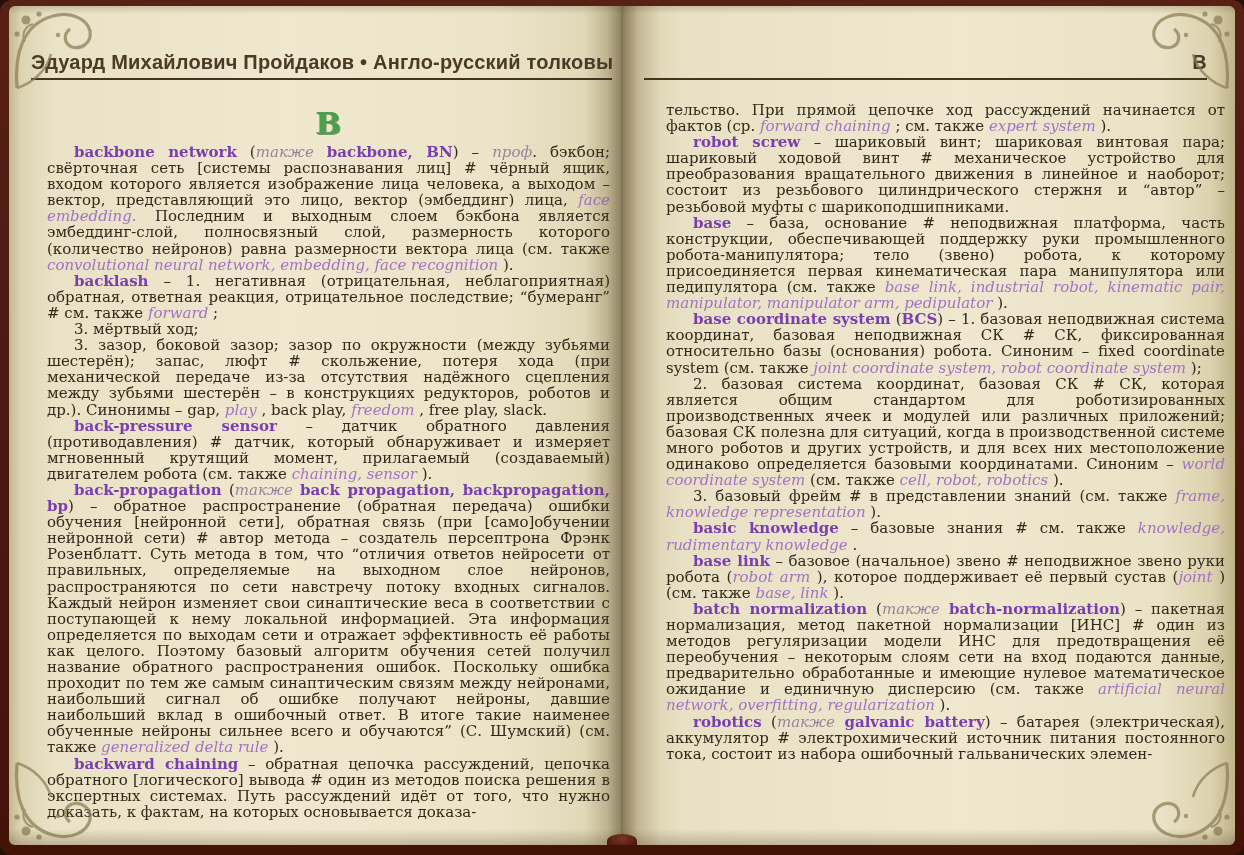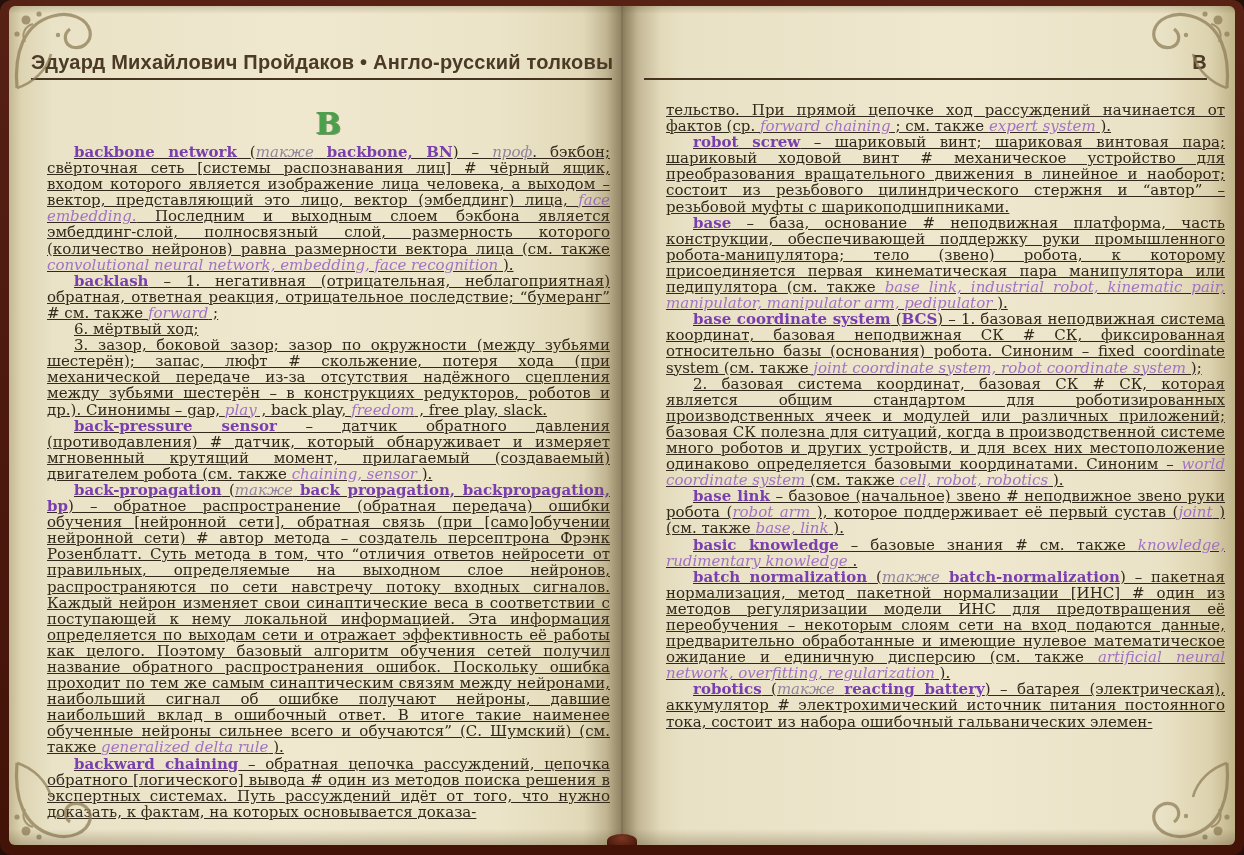--- a/index.html
+++ b/index.html
@@ -37,7 +37,7 @@
     font-size:30px;font-weight:bold;color:var(--c-letter_green);
     text-shadow:1px 1px 0 rgba(25,90,25,.55), -1px 0 0 rgba(25,90,25,.35);}
 
-  .para{margin:0;text-decoration:underline;}
+  .para{margin:0;}
   .para.indent{text-indent:27px;}
   .hw{color:var(--c-headword);font-weight:bold;}
   .ref{color:var(--c-reference);font-style:italic;}

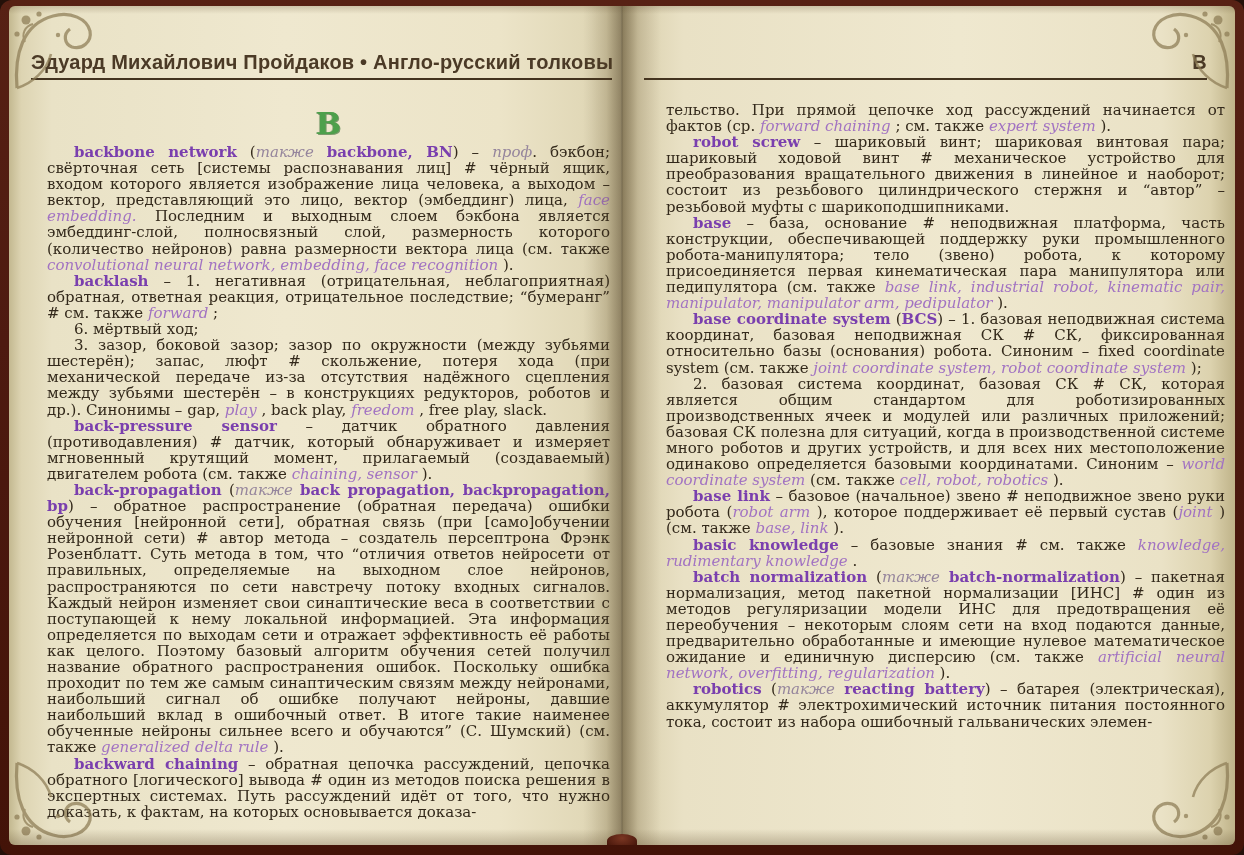--- a/index.html
+++ b/index.html
@@ -79,7 +79,7 @@
           <div>
               <p class="para indent"><span class="hw">backbone network</span><span> (</span><span class="meta">также</span><span>  </span><span class="hw">backbone, BN</span><span>) – </span><span class="meta">проф</span><span>. бэкбон; свёрточная сеть [системы распознавания лиц] # чёрный ящик, входом которого является изображение лица человека, а выходом – вектор, представляющий это лицо, вектор (эмбеддинг) лица, </span><span class="ref">face embedding.</span><span> Последним и выходным слоем бэкбона является эмбеддинг-слой, полносвязный слой, размерность которого (количество нейронов) равна размерности вектора лица (см. также </span><span class="ref">convolutional neural network, embedding, face recognition</span><span> ).</span></p>
               <p class="para indent"><span class="hw">backlash</span><span> – 1. негативная (отрицательная, неблагоприятная) обратная, ответная реакция, отрицательное последствие; “бумеранг” # см. также </span><span class="ref">forward</span><span> ;</span></p>
-              <p class="para indent"><span>6. мёртвый ход;</span></p>
+              <p class="para indent"><span>3. мёртвый ход;</span></p>
               <p class="para indent"><span>3. зазор, боковой зазор; зазор по окружности (между зубьями шестерён); запас, люфт # скольжение, потеря хода (при механической передаче из-за отсутствия надёжного сцепления между зубьями шестерён – в конструкциях редукторов, роботов и др.). Синонимы – gap, </span><span class="ref">play</span><span> , back play, </span><span class="ref">freedom</span><span> , free play, slack.</span></p>
               <p class="para indent"><span class="hw">back-pressure sensor</span><span> – датчик обратного давления (противодавления) # датчик, который обнаруживает и измеряет мгновенный крутящий момент, прилагаемый (создаваемый) двигателем робота (см. также </span><span class="ref">chaining, sensor</span><span> ).</span></p>
               <p class="para indent"><span class="hw">back-propagation</span><span> (</span><span class="meta">также</span><span> </span><span class="hw">back propagation, backpropagation, bp</span><span>) – обратное распространение (обратная передача) ошибки обучения [нейронной сети], обратная связь (при [само]обучении нейронной сети) # автор метода – создатель персептрона Фрэнк Розенблатт. Суть метода в том, что “отличия ответов нейросети от правильных, определяемые на выходном слое нейронов, распространяются по сети навстречу потоку входных сигналов. Каждый нейрон изменяет свои синаптические веса в соответствии с поступающей к нему локальной информацией. Эта информация определяется по выходам сети и отражает эффективность её работы как целого. Поэтому базовый алгоритм обучения сетей получил название обратного распространения ошибок. Поскольку ошибка проходит по тем же самым синаптическим связям между нейронами, наибольший сигнал об ошибке получают нейроны, давшие наибольший вклад в ошибочный ответ. В итоге такие наименее обученные нейроны сильнее всего и обучаются” (С. Шумский) (см. также </span><span class="ref">generalized delta rule</span><span> ).</span></p>

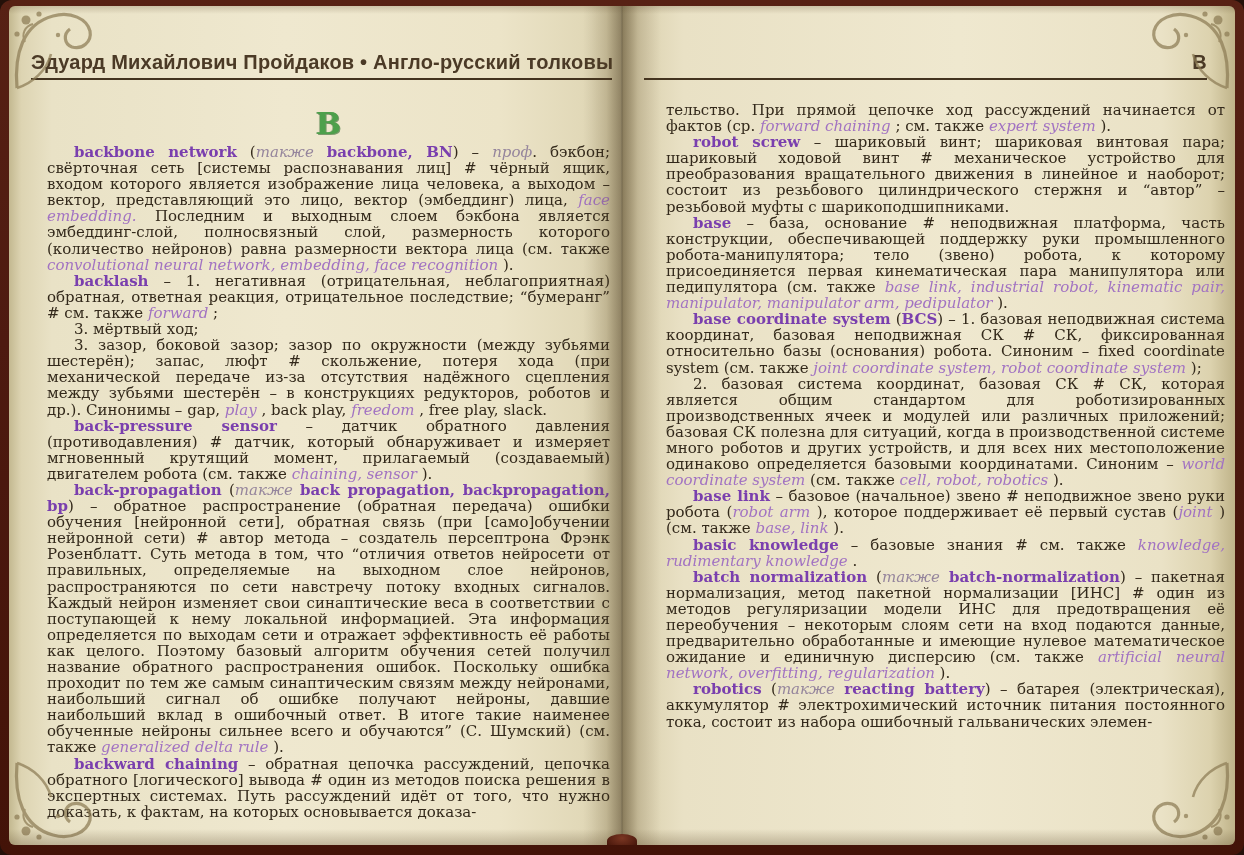--- a/index.html
+++ b/index.html
@@ -105,6 +105,7 @@
               <p class="para indent"><span class="hw">base</span><span> – база, основание # неподвижная платформа, часть конструкции, обеспечивающей поддержку руки промышленного робота-манипулятора; тело (звено) робота, к которому присоединяется первая кинематическая пара манипулятора или педипулятора (см. также </span><span class="ref">base link, industrial robot, kinematic pair, manipulator, manipulator arm, pedipulator</span><span> ).</span></p>
               <p class="para indent"><span class="hw">base coordinate system</span><span> (</span><span class="hw">BCS</span><span>) – 1. базовая неподвижная система координат, базовая неподвижная СК # СК, фиксированная относительно базы (основания) робота. Синоним – fixed coordinate system (см. также </span><span class="ref">joint coordinate system, robot coordinate system</span><span> );</span></p>
               <p class="para indent"><span>2. базовая система координат, базовая СК # СК, которая является общим стандартом для роботизированных производственных ячеек и модулей или различных приложений; базовая СК полезна для ситуаций, когда в производственной системе много роботов и других устройств, и для всех них местоположение одинаково определяется базовыми координатами. Синоним – </span><span class="ref">world coordinate system</span><span> (см. также </span><span class="ref">cell, robot, robotics</span><span> ).</span></p>
+              <p class="para indent"><span>3. базовый фрейм # в представлении знаний (см. также </span><span class="ref">frame, knowledge representation</span><span> ).</span></p>
               <p class="para indent"><span class="hw">base link</span><span> – базовое (начальное) звено # неподвижное звено руки робота (</span><span class="ref">robot arm</span><span> ), которое поддерживает её первый сустав (</span><span class="ref">joint</span><span> ) (см. также </span><span class="ref">base, link</span><span> ).</span></p>
               <p class="para indent"><span class="hw">basic knowledge</span><span> – базовые знания # см. также </span><span class="ref">knowledge, rudimentary knowledge</span><span> .</span></p>
               <p class="para indent"><span class="hw">batch normalization</span><span> (</span><span class="meta">также</span><span> </span><span class="hw">batch-normalization</span><span>) – пакетная нормализация, метод пакетной нормализации [ИНС] # один из методов регуляризации модели ИНС для предотвращения её переобучения – некоторым слоям сети на вход подаются данные, предварительно обработанные и имеющие нулевое математическое ожидание и единичную дисперсию (см. также </span><span class="ref">artificial neural network, overfitting, regularization</span><span> ).</span></p>

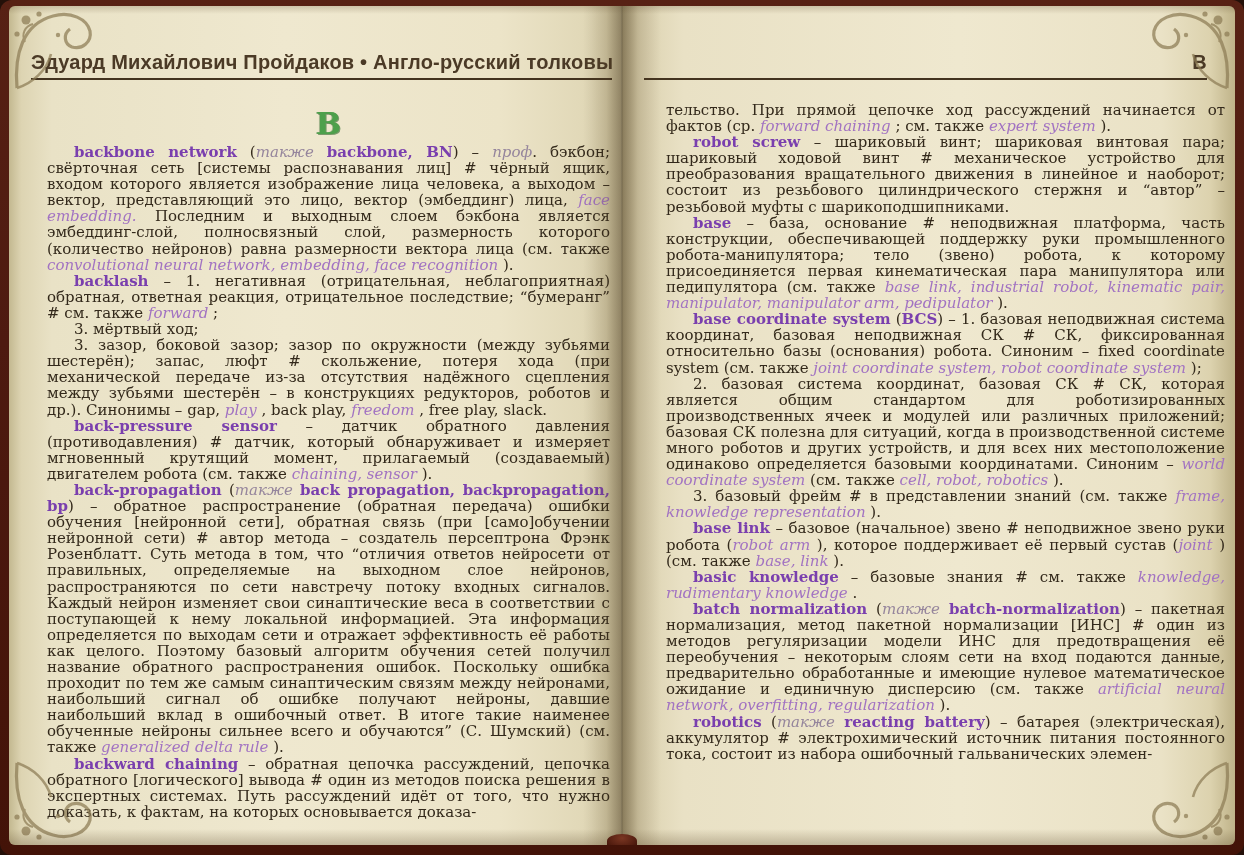--- a/index.html
+++ b/index.html
@@ -106,8 +106,8 @@
               <p class="para indent"><span class="hw">base coordinate system</span><span> (</span><span class="hw">BCS</span><span>) – 1. базовая неподвижная система координат, базовая неподвижная СК # СК, фиксированная относительно базы (основания) робота. Синоним – fixed coordinate system (см. также </span><span class="ref">joint coordinate system, robot coordinate system</span><span> );</span></p>
               <p class="para indent"><span>2. базовая система координат, базовая СК # СК, которая является общим стандартом для роботизированных производственных ячеек и модулей или различных приложений; базовая СК полезна для ситуаций, когда в производственной системе много роботов и других устройств, и для всех них местоположение одинаково определяется базовыми координатами. Синоним – </span><span class="ref">world coordinate system</span><span> (см. также </span><span class="ref">cell, robot, robotics</span><span> ).</span></p>
               <p class="para indent"><span>3. базовый фрейм # в представлении знаний (см. также </span><span class="ref">frame, knowledge representation</span><span> ).</span></p>
+              <p class="para indent"><span class="hw">basic knowledge</span><span> – базовые знания # см. также </span><span class="ref">knowledge, rudimentary knowledge</span><span> .</span></p>
               <p class="para indent"><span class="hw">base link</span><span> – базовое (начальное) звено # неподвижное звено руки робота (</span><span class="ref">robot arm</span><span> ), которое поддерживает её первый сустав (</span><span class="ref">joint</span><span> ) (см. также </span><span class="ref">base, link</span><span> ).</span></p>
-              <p class="para indent"><span class="hw">basic knowledge</span><span> – базовые знания # см. также </span><span class="ref">knowledge, rudimentary knowledge</span><span> .</span></p>
               <p class="para indent"><span class="hw">batch normalization</span><span> (</span><span class="meta">также</span><span> </span><span class="hw">batch-normalization</span><span>) – пакетная нормализация, метод пакетной нормализации [ИНС] # один из методов регуляризации модели ИНС для предотвращения её переобучения – некоторым слоям сети на вход подаются данные, предварительно обработанные и имеющие нулевое математическое ожидание и единичную дисперсию (см. также </span><span class="ref">artificial neural network, overfitting, regularization</span><span> ).</span></p>
               <p class="para indent"><span class="hw">robotics</span><span> (</span><span class="meta">также</span><span> </span><span class="hw">reacting battery</span><span>) – батарея (электрическая), аккумулятор # электрохимический источник питания постоянного тока, состоит из набора ошибочный гальванических элемен-</span></p>
             </div>

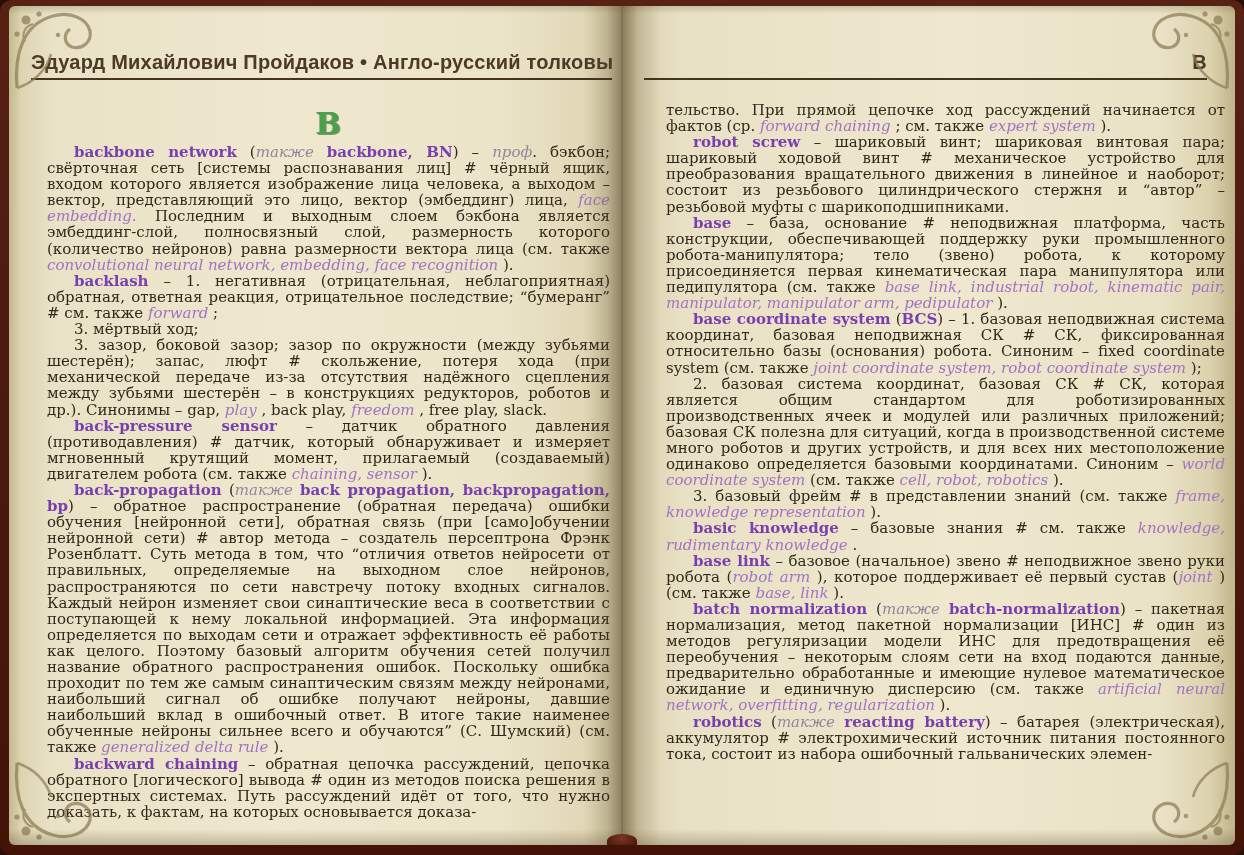--- a/index.html
+++ b/index.html
@@ -109,7 +109,7 @@
               <p class="para indent"><span class="hw">basic knowledge</span><span> – базовые знания # см. также </span><span class="ref">knowledge, rudimentary knowledge</span><span> .</span></p>
               <p class="para indent"><span class="hw">base link</span><span> – базовое (начальное) звено # неподвижное звено руки робота (</span><span class="ref">robot arm</span><span> ), которое поддерживает её первый сустав (</span><span class="ref">joint</span><span> ) (см. также </span><span class="ref">base, link</span><span> ).</span></p>
               <p class="para indent"><span class="hw">batch normalization</span><span> (</span><span class="meta">также</span><span> </span><span class="hw">batch-normalization</span><span>) – пакетная нормализация, метод пакетной нормализации [ИНС] # один из методов регуляризации модели ИНС для предотвращения её переобучения – некоторым слоям сети на вход подаются данные, предварительно обработанные и имеющие нулевое математическое ожидание и единичную дисперсию (см. также </span><span class="ref">artificial neural network, overfitting, regularization</span><span> ).</span></p>
-              <p class="para indent"><span class="hw">robotics</span><span> (</span><span class="meta">также</span><span> </span><span class="hw">reacting battery</span><span>) – батарея (электрическая), аккумулятор # электрохимический источник питания постоянного тока, состоит из набора ошибочный гальванических элемен-</span></p>
+              <p class="para indent"><span class="hw">robotics</span><span> (</span><span class="meta">также</span><span> </span><span class="hw">galvanic battery</span><span>) – батарея (электрическая), аккумулятор # электрохимический источник питания постоянного тока, состоит из набора ошибочный гальванических элемен-</span></p>
             </div>
         </div>
         <svg class="ornament orn-tr" viewBox="0 0 86 84">

